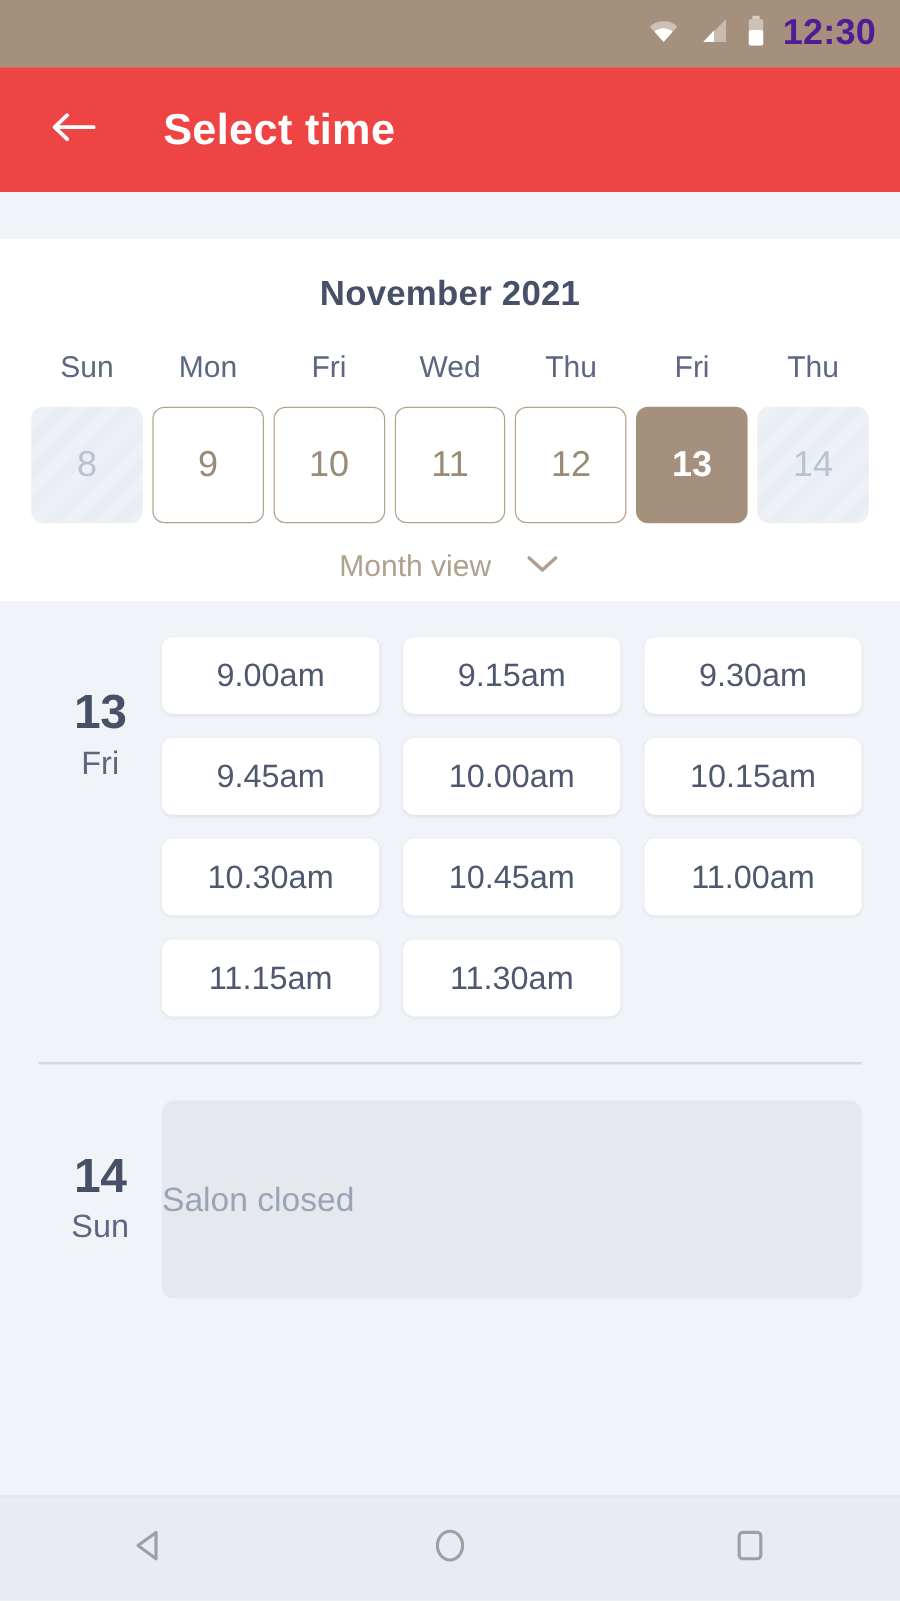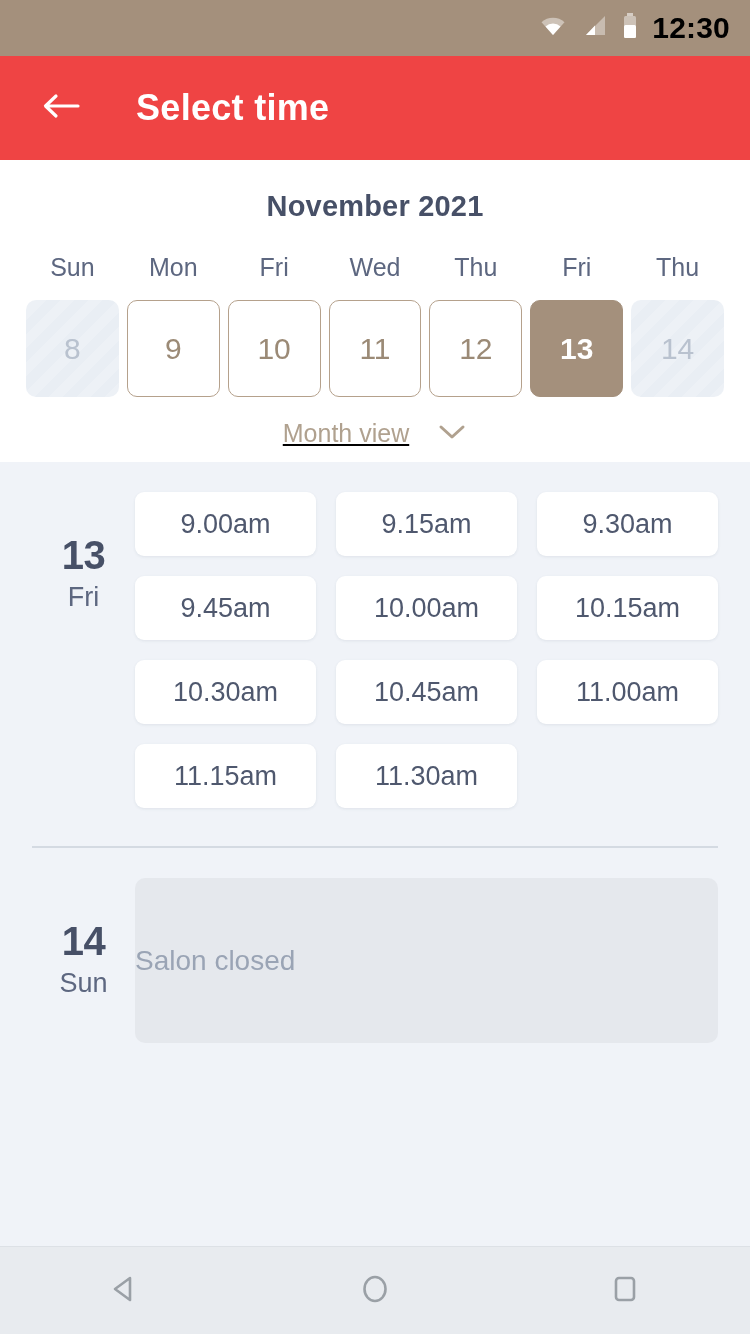--- a/index.html
+++ b/index.html
@@ -34,7 +34,7 @@
   }
   .status-icon { display: block; }
   .status-time {
-    color: #000000;
+    color: #4c1d95;
     font-size: 30px;
     font-weight: bold;
     letter-spacing: 0.2px;

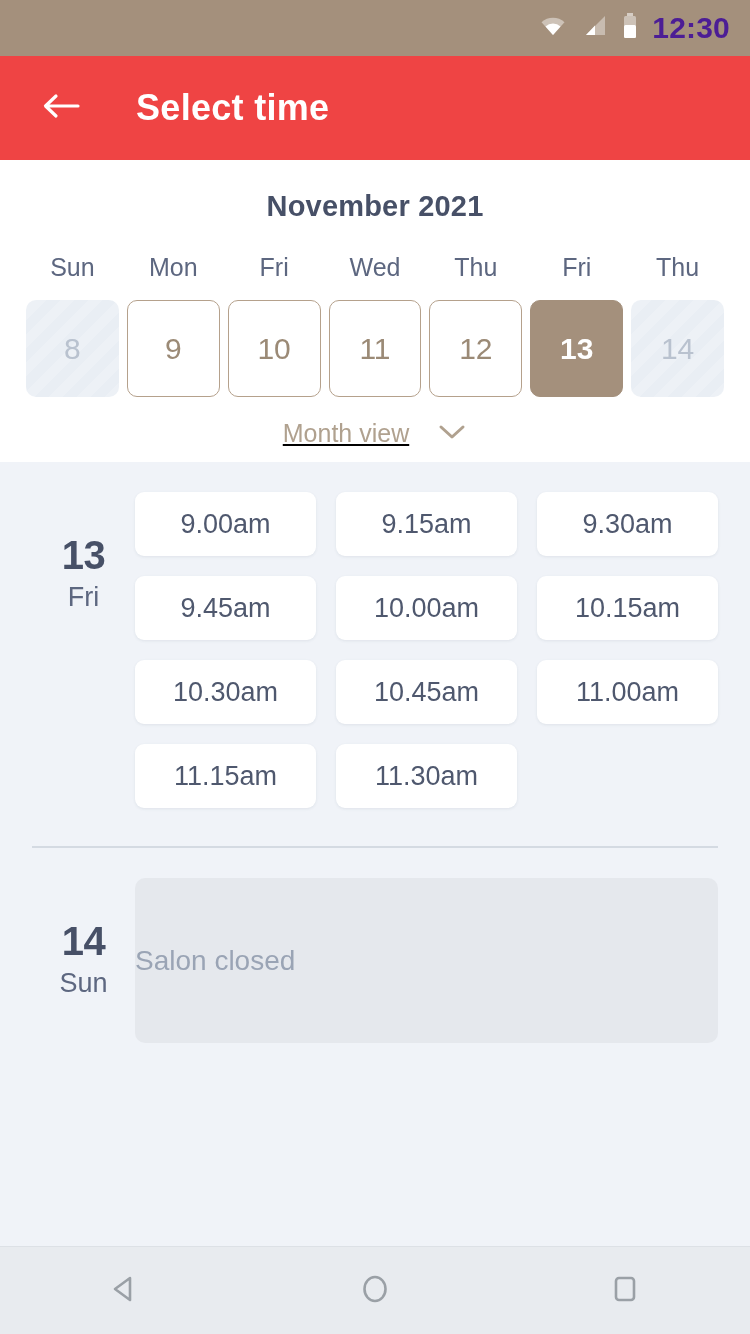--- a/index.html
+++ b/index.html
@@ -72,6 +72,7 @@
     flex: 0 0 auto;
     padding-top: 30px;
     padding-bottom: 14px;
+    margin-top: 39px;
   }
   .cal-month {
     text-align: center;

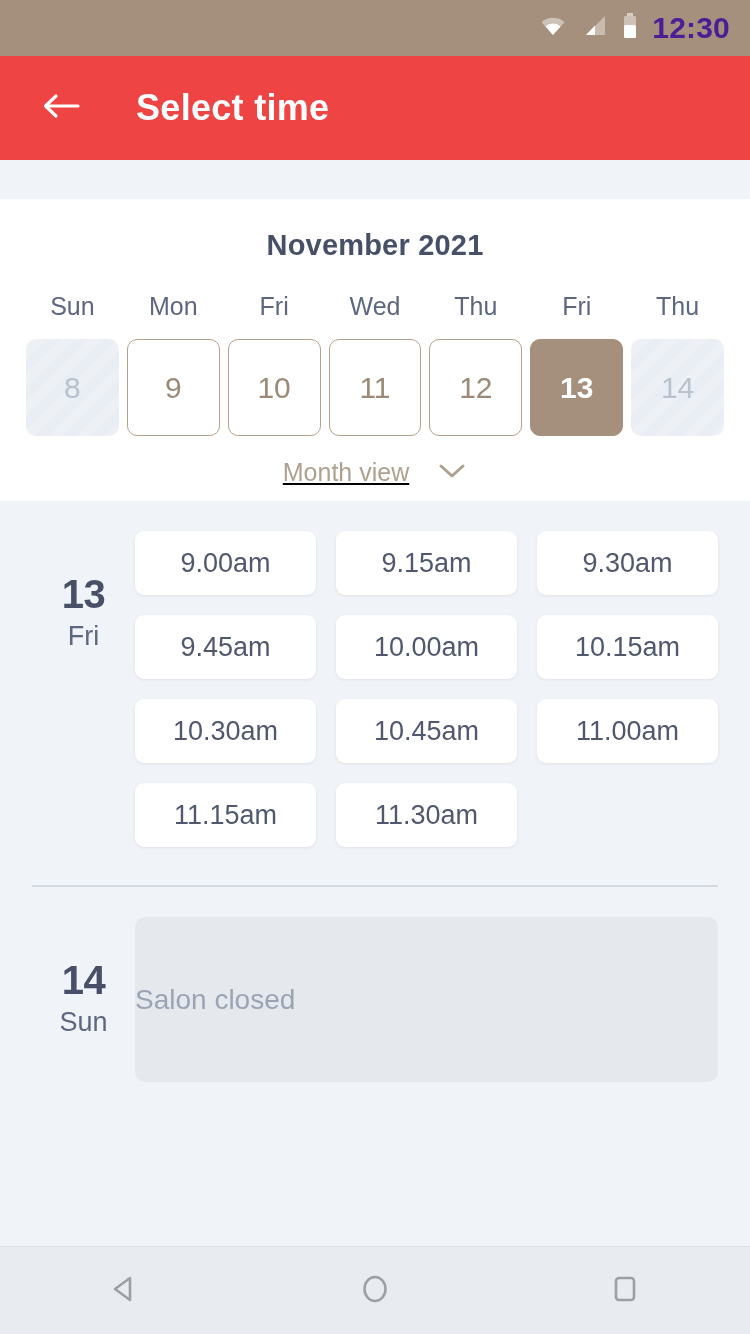--- a/index.html
+++ b/index.html
@@ -138,7 +138,6 @@
     justify-content: center;
     gap: 28px;
     cursor: pointer;
-    text-decoration: underline;
   }
   .cal-monthview-label {
     font-size: 25px;

